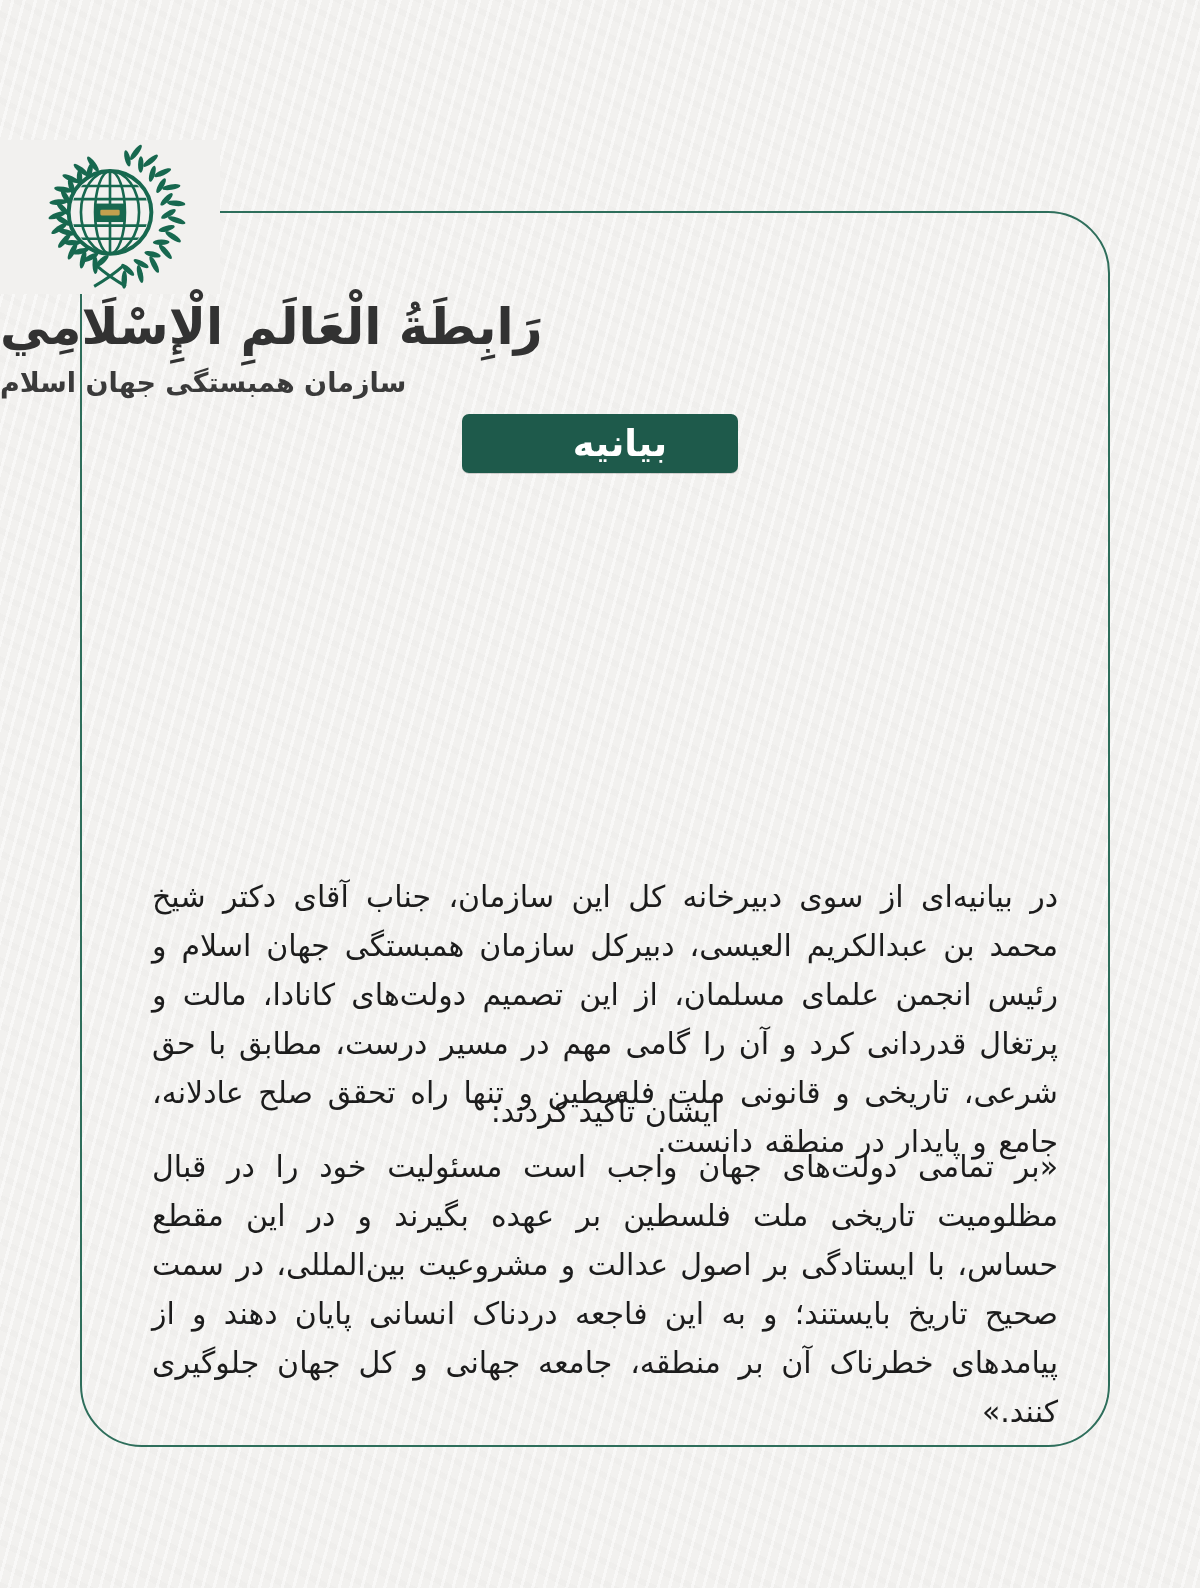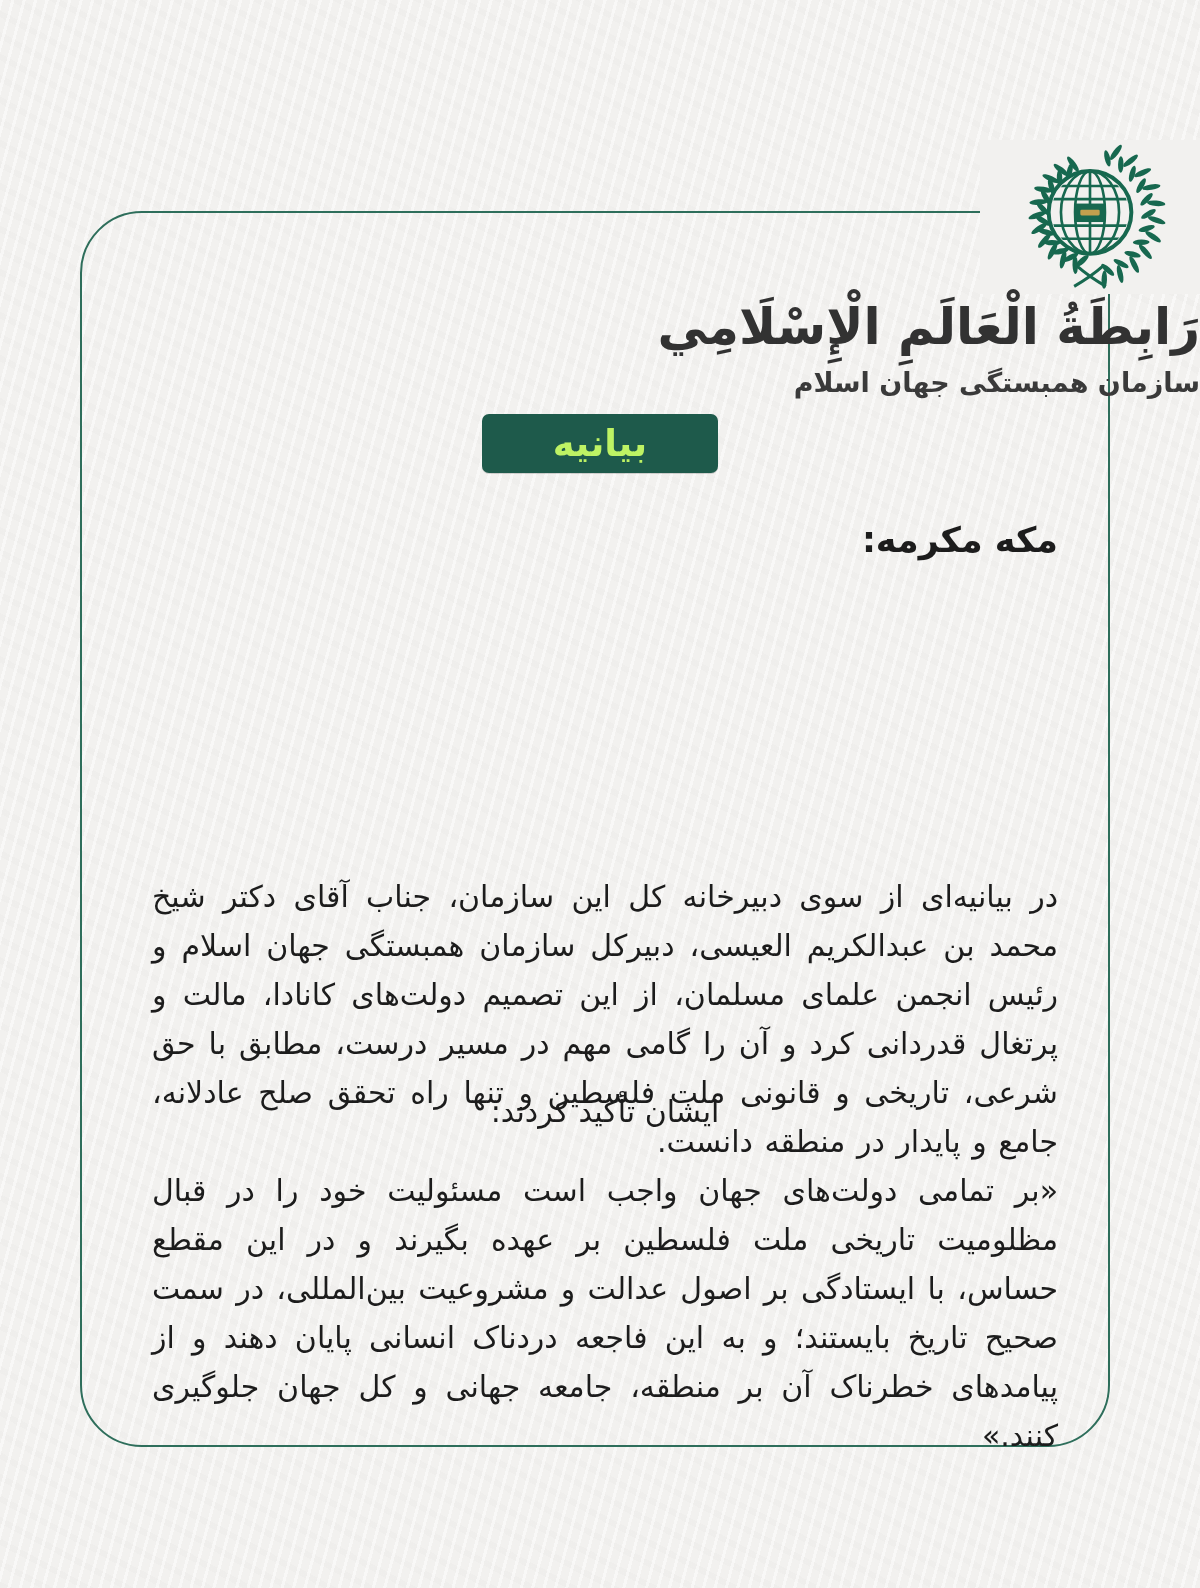--- a/index.html
+++ b/index.html
@@ -37,7 +37,7 @@
   .header{
     position:absolute;
     left:0;right:0;top:140px;
-    text-align:right;
+    text-align:left;
     z-index:2;
   }
   .logo-wrap{

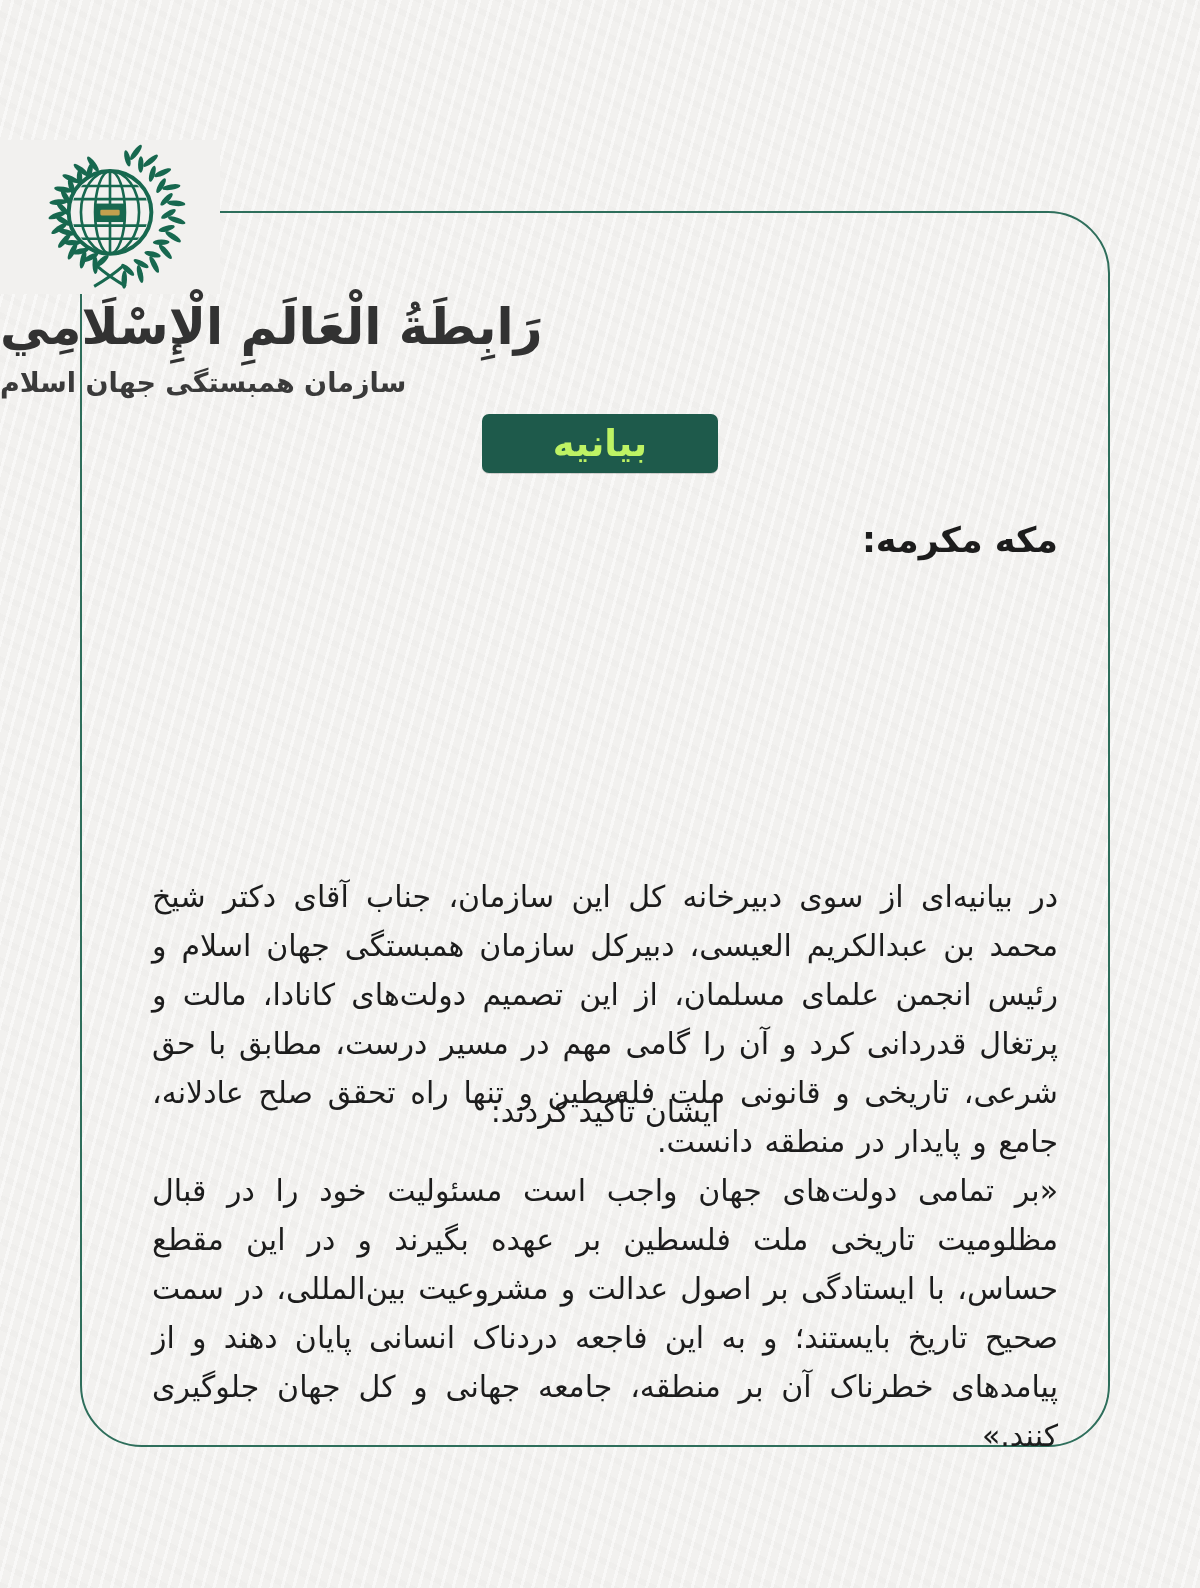--- a/index.html
+++ b/index.html
@@ -66,10 +66,11 @@
     background:var(--green);
     border-radius:7px;
     display:flex;align-items:center;justify-content:center;
-    color:#bef264;
+    color:#ffffff;
     font-size:37px;
     font-weight:bold;
     box-shadow:0 1px 0 rgba(0,0,0,.15);
+    padding-left:40px;
   }
   .textcol{
     position:absolute;

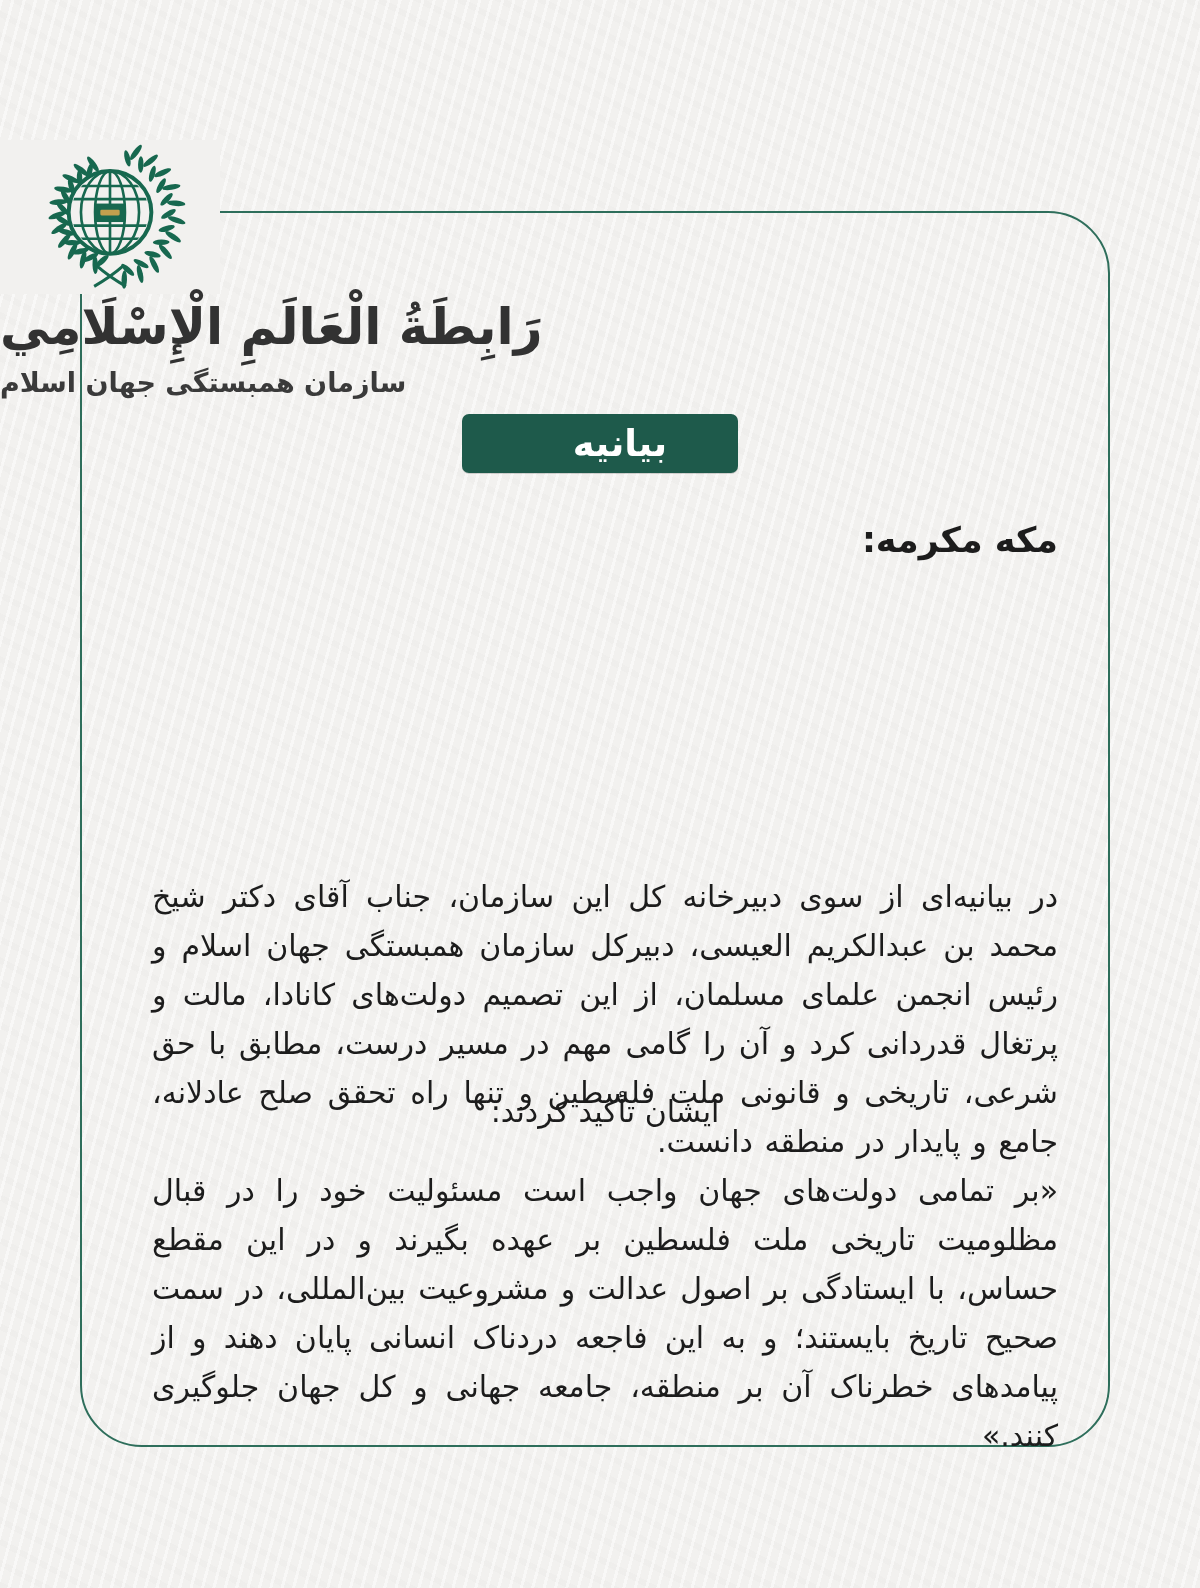--- a/index.html
+++ b/index.html
@@ -186,7 +186,6 @@
     <div class="banner">بیانیه</div>
   </div>
 
-  <div class="textcol location-heading">مکه مکرمه:</div>
 
 
   <div class="textcol para para-2">در بیانیه‌ای از سوی دبیرخانه کل این سازمان، جناب آقای دکتر شیخ محمد بن عبدالکریم العیسی، دبیرکل سازمان همبستگی جهان اسلام و رئیس انجمن علمای مسلمان، از این تصمیم دولت‌های کانادا، مالت و پرتغال قدردانی کرد و آن را گامی مهم در مسیر درست، مطابق با حق شرعی، تاریخی و قانونی ملت فلسطین و تنها راه تحقق صلح عادلانه، جامع و پایدار در منطقه دانست.</div>

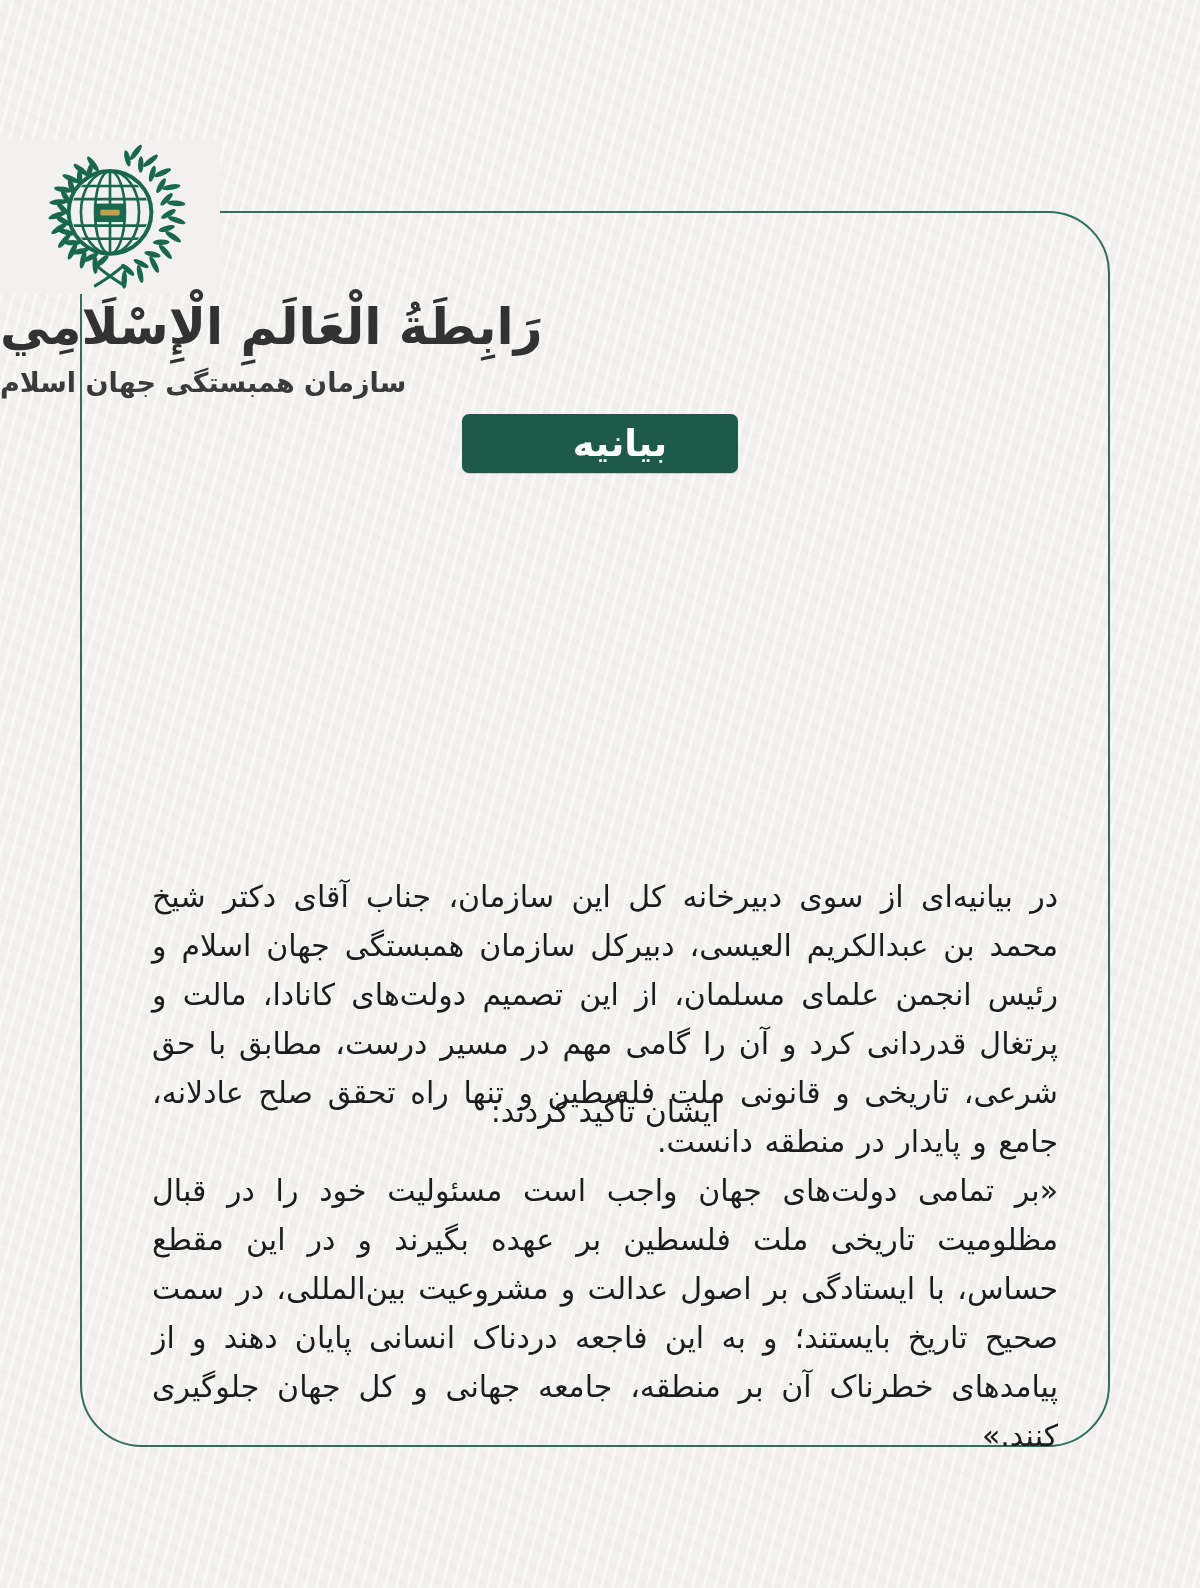--- a/index.html
+++ b/index.html
@@ -98,7 +98,7 @@
     font-size:30px;
     text-align:center;
   }
-  .quote{top:1142px;margin-top:24px;}
+  .quote{top:1142px;}
   svg .stroke{fill:none;stroke:var(--wreath);}
 </style>
 </head>

